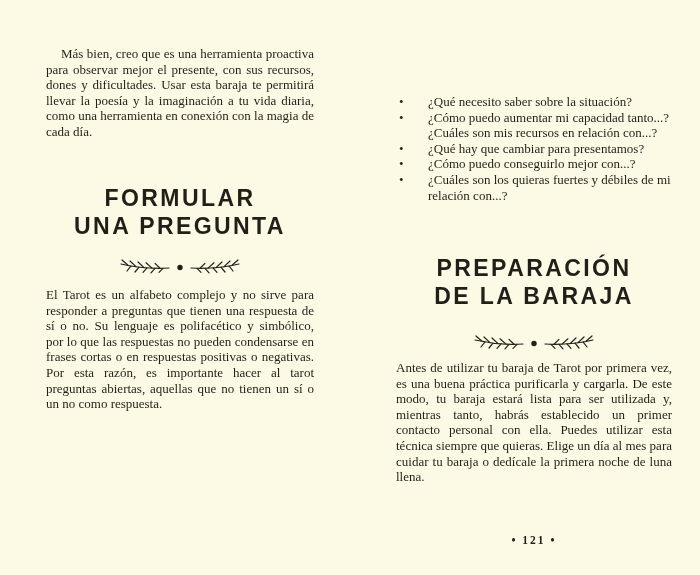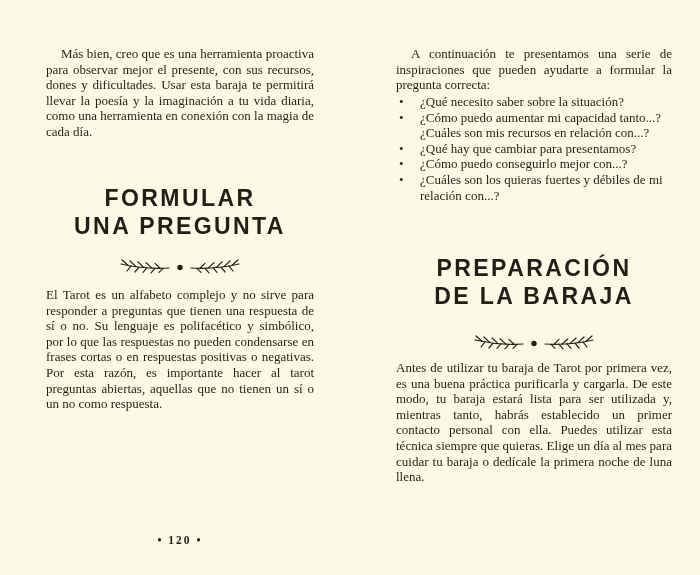--- a/index.html
+++ b/index.html
@@ -121,7 +121,6 @@
 
   <section class="page page-right">
 
-    <p class="block body-text indent rp-intro">A continuación te presentamos una serie de inspiraciones que pueden ayudarte a formular la pregunta correcta:</p>
 
     <ul class="block qlist rp-bullets">
       <li>

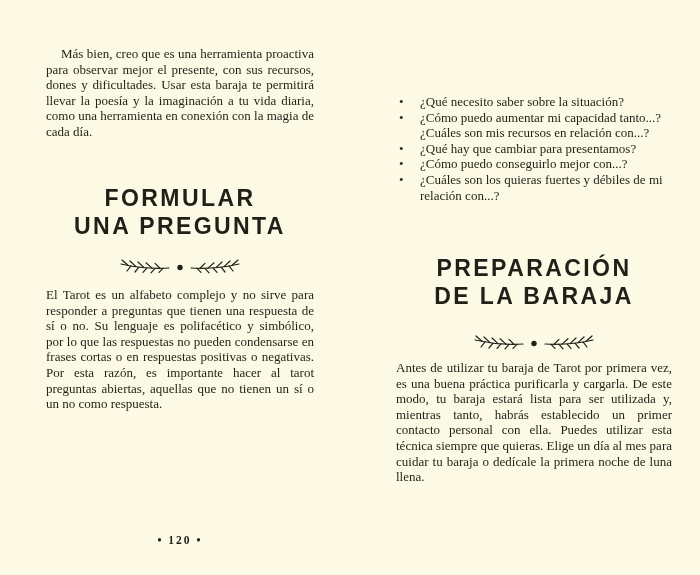--- a/index.html
+++ b/index.html
@@ -45,7 +45,7 @@
     display:flex; font-size:13px; line-height:15.6px; text-align:left;
   }
   .bullet-dot { flex:none; width:24px; padding-left:3px; }
-  .bullet-text { flex:1; }
+  .bullet-text { flex:1;margin-left:8px; }
 
   
   .lp-intro    { top:46px; }

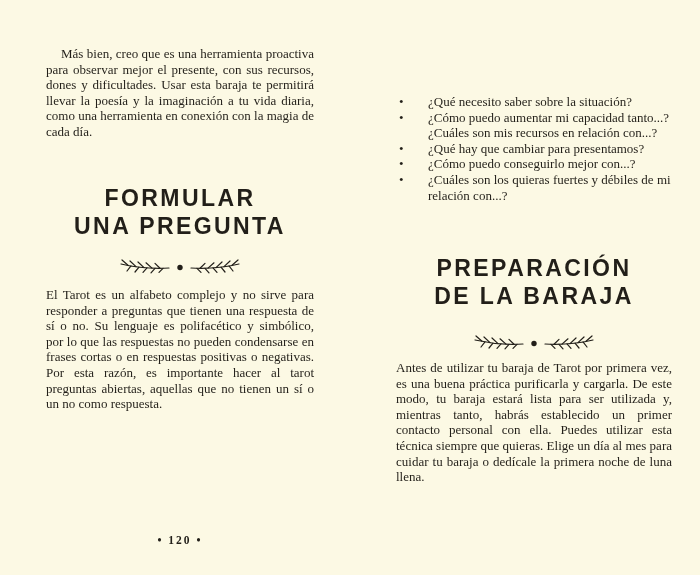--- a/index.html
+++ b/index.html
@@ -116,7 +116,6 @@
       <p class="body-text">El Tarot es un alfabeto complejo y no sirve para responder a preguntas que tienen una respuesta de sí o no. Su lenguaje es polifacético y simbólico, por lo que las respuestas no pueden condensarse en frases cortas o en respuestas positivas o negativas. Por esta razón, es importante hacer al tarot preguntas abiertas, aquellas que no tienen un sí o un no como respuesta.</p>
     </div>
 
-    <div class="block pagenum">• 120 •</div>
   </section>
 
   <section class="page page-right">

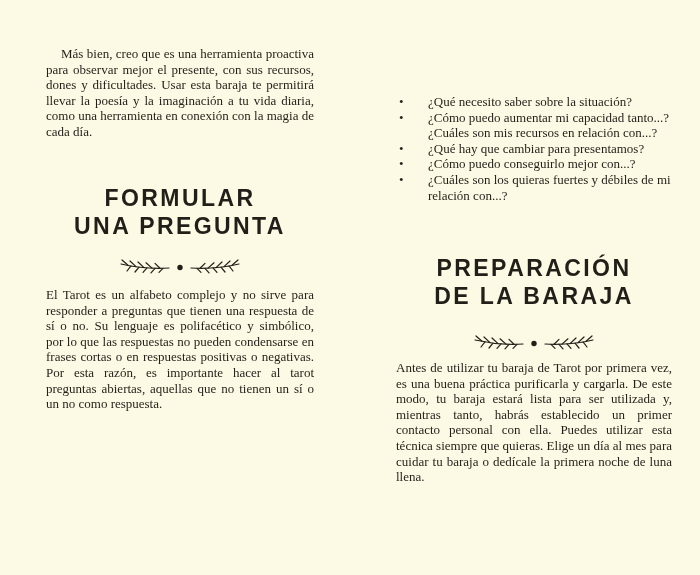--- a/index.html
+++ b/index.html
@@ -187,6 +187,7 @@
       <p class="body-text">Antes de utilizar tu baraja de Tarot por primera vez, es una buena práctica purificarla y cargarla. De este modo, tu baraja estará lista para ser utilizada y, mientras tanto, habrás establecido un primer contacto personal con ella. Puedes utilizar esta técnica siempre que quieras. Elige un día al mes para cuidar tu baraja o dedícale la primera noche de luna llena.</p>
     </div>
 
+    <div class="block pagenum">• 121 •</div>
   </section>
 
 </div>

